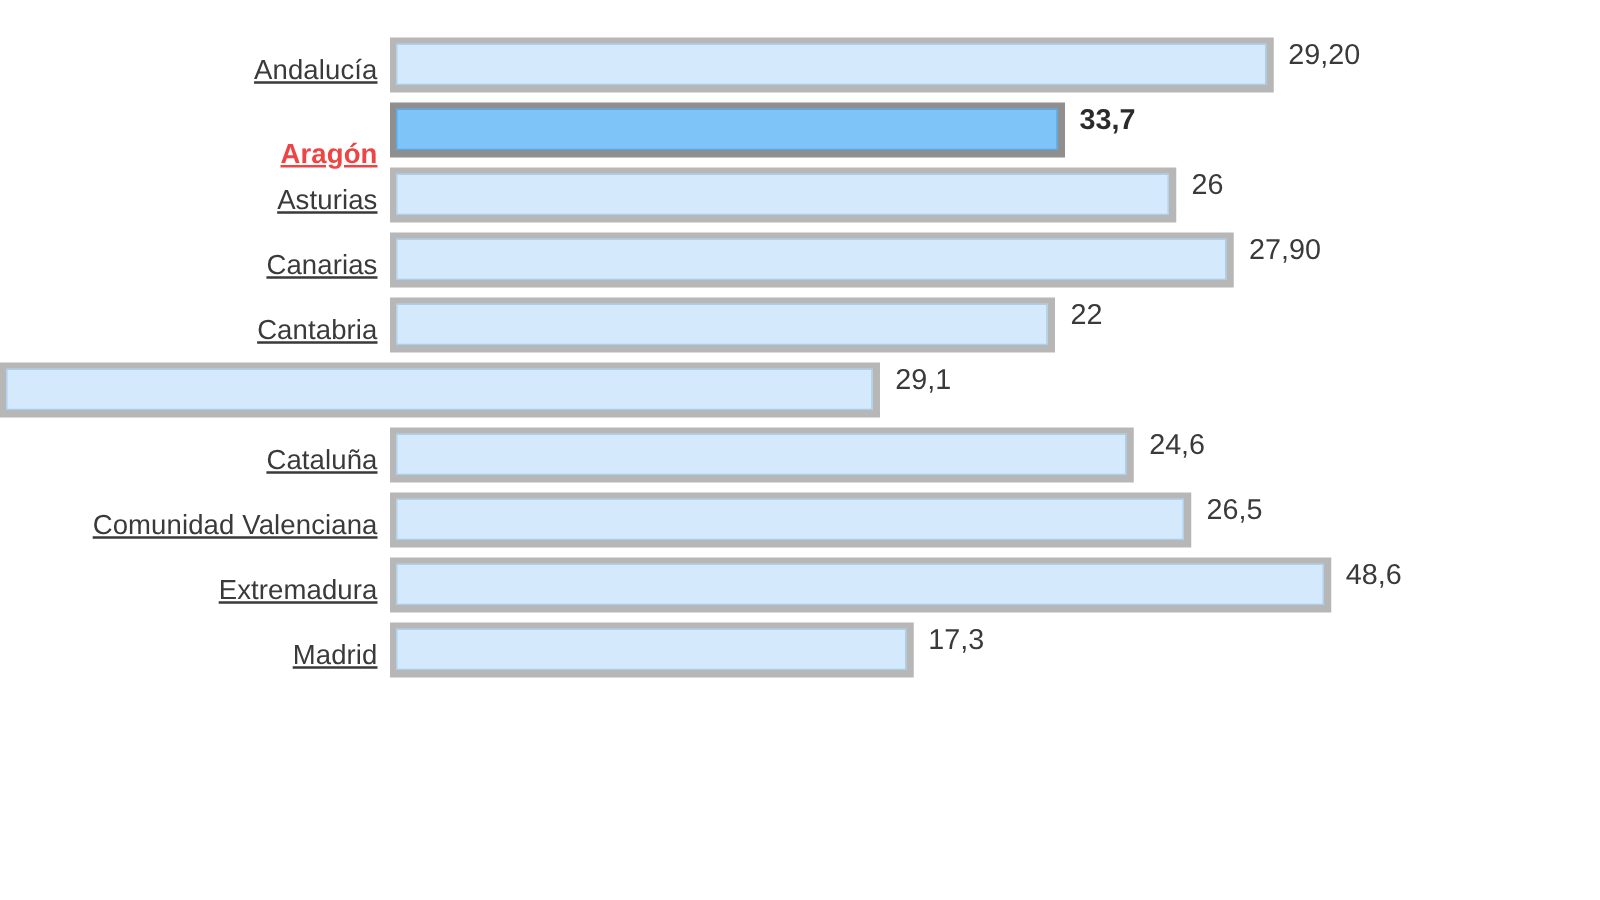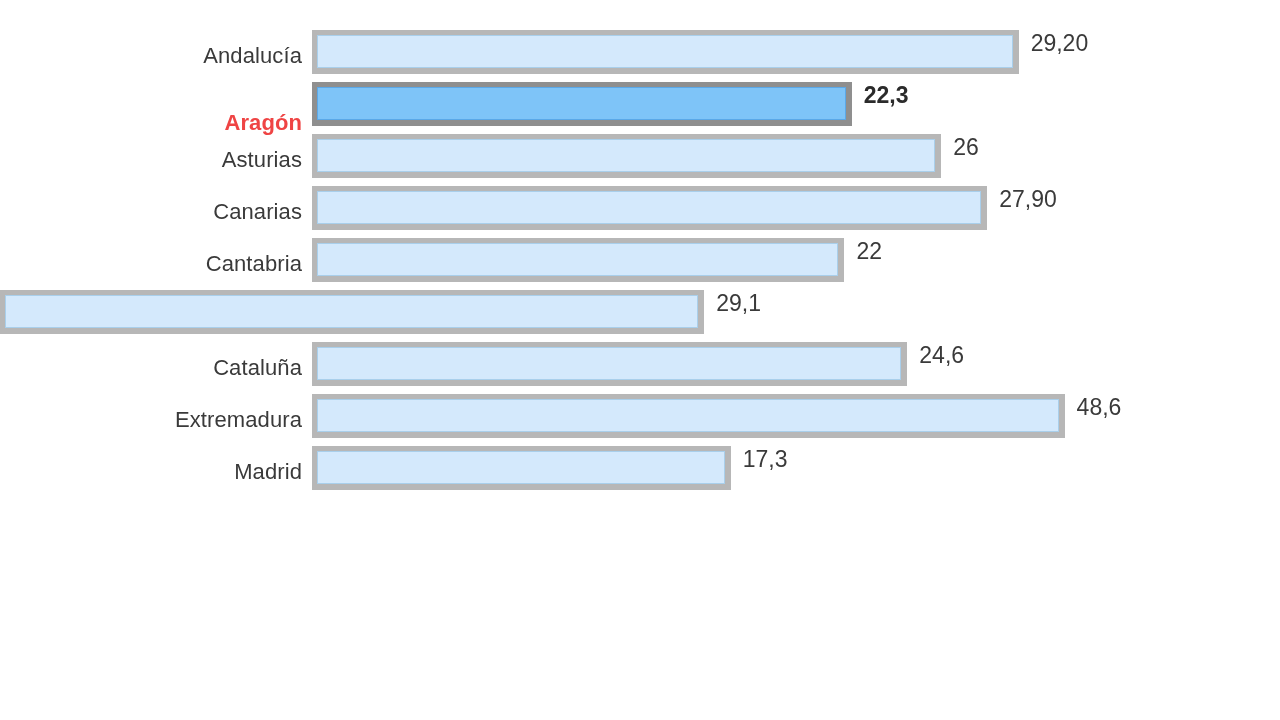--- a/index.html
+++ b/index.html
@@ -48,6 +48,7 @@
     color: #3a3a3a;
     white-space: nowrap;
     letter-spacing: 0.1px;
+    text-decoration: underline;
   }
   .chart-row.is-highlight .row-label {
     font-weight: bold;

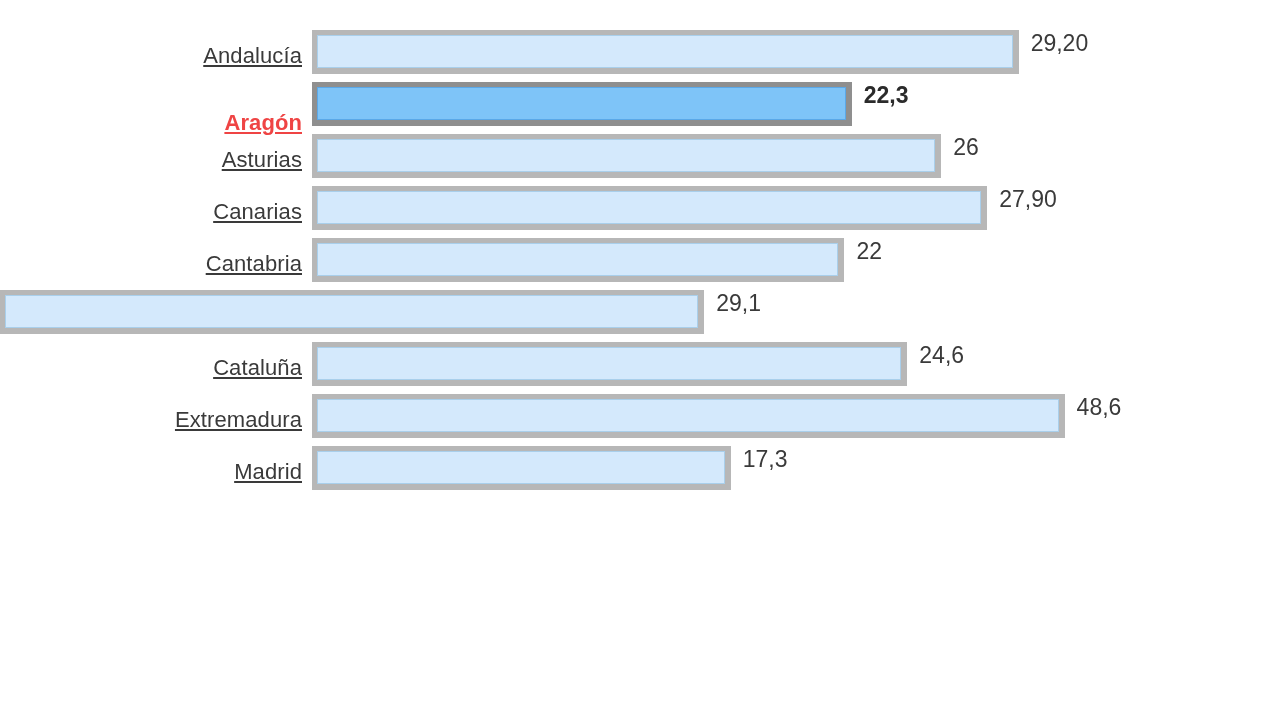--- a/index.html
+++ b/index.html
@@ -123,7 +123,7 @@
           <div class="bar-frame" style="width: 539.66px;">
             <div class="bar-fill"></div>
           </div>
-          <div class="bar-value">22,3</div>
+          <div class="bar-value">33,7</div>
         </div>
       </div>
       <div class="chart-row">

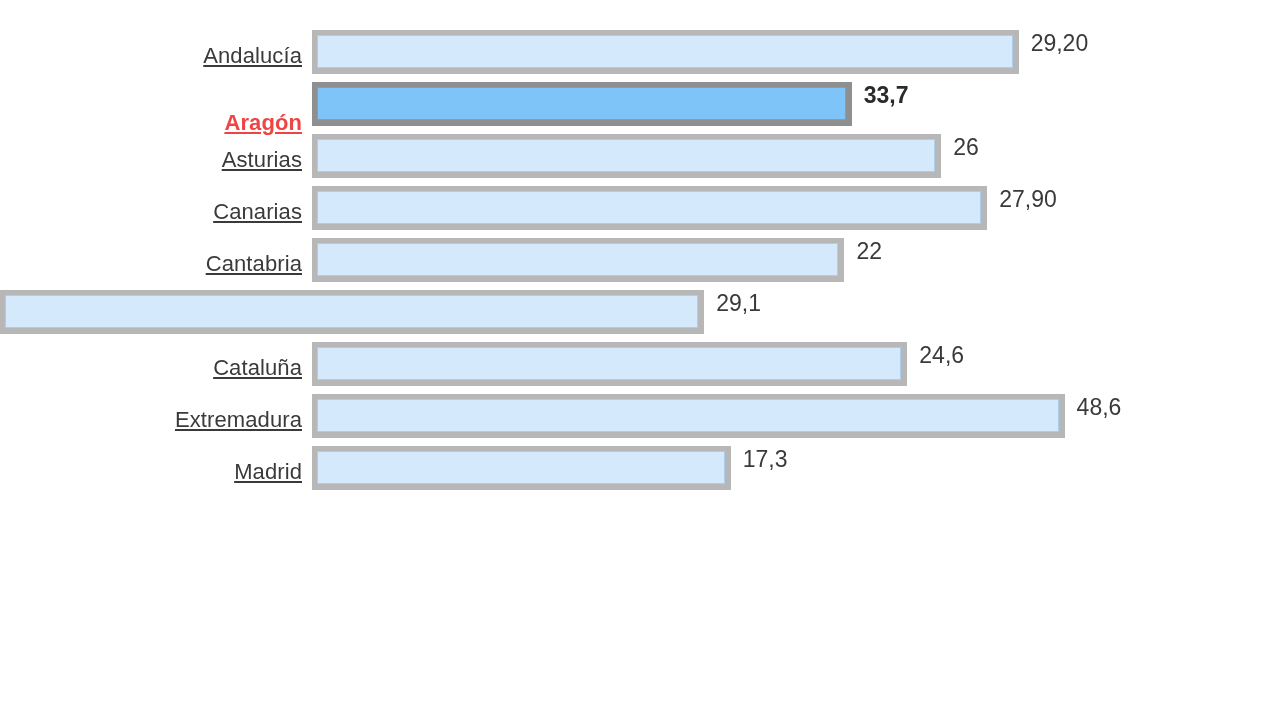--- a/index.html
+++ b/index.html
@@ -171,6 +171,15 @@
         </div>
       </div>
       <div class="chart-row">
+        <div class="row-label">Comunidad Valenciana</div>
+        <div class="bar-area">
+          <div class="bar-frame" style="width: 641.3px;">
+            <div class="bar-fill"></div>
+          </div>
+          <div class="bar-value">26,5</div>
+        </div>
+      </div>
+      <div class="chart-row">
         <div class="row-label">Extremadura</div>
         <div class="bar-area">
           <div class="bar-frame" style="width: 752.62px;">

